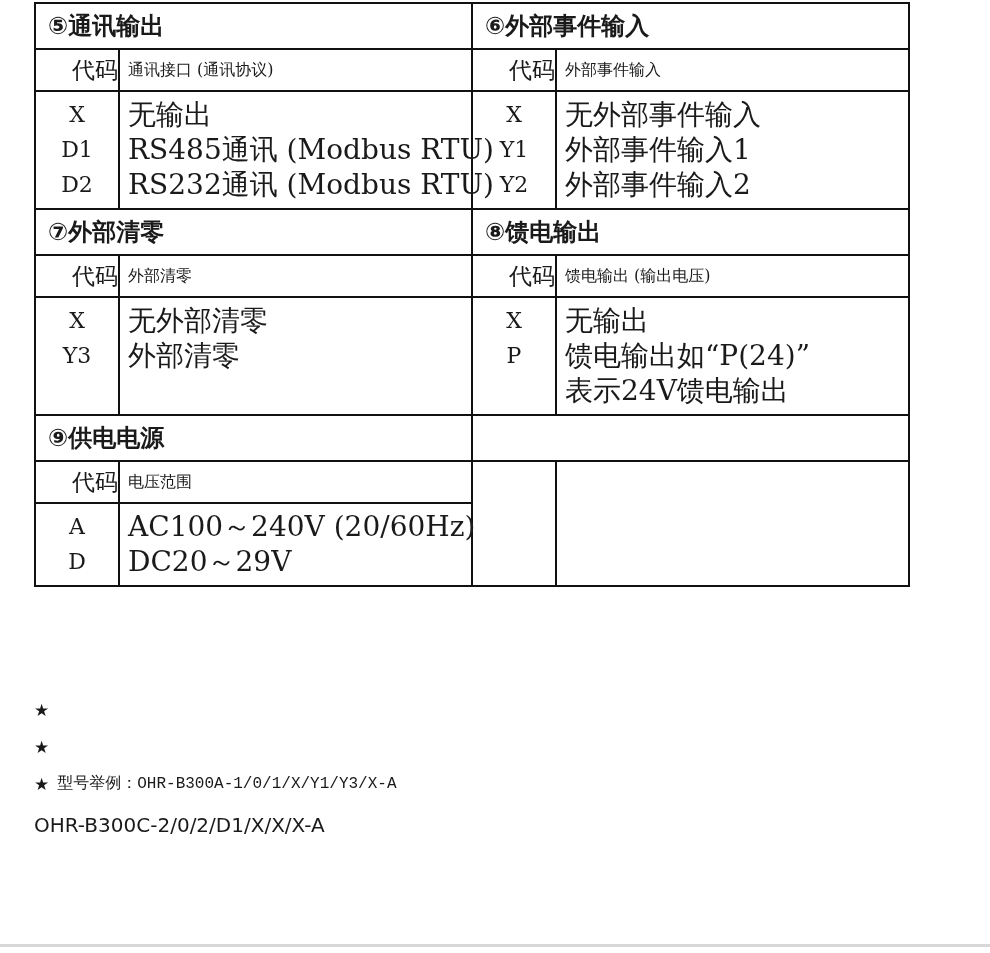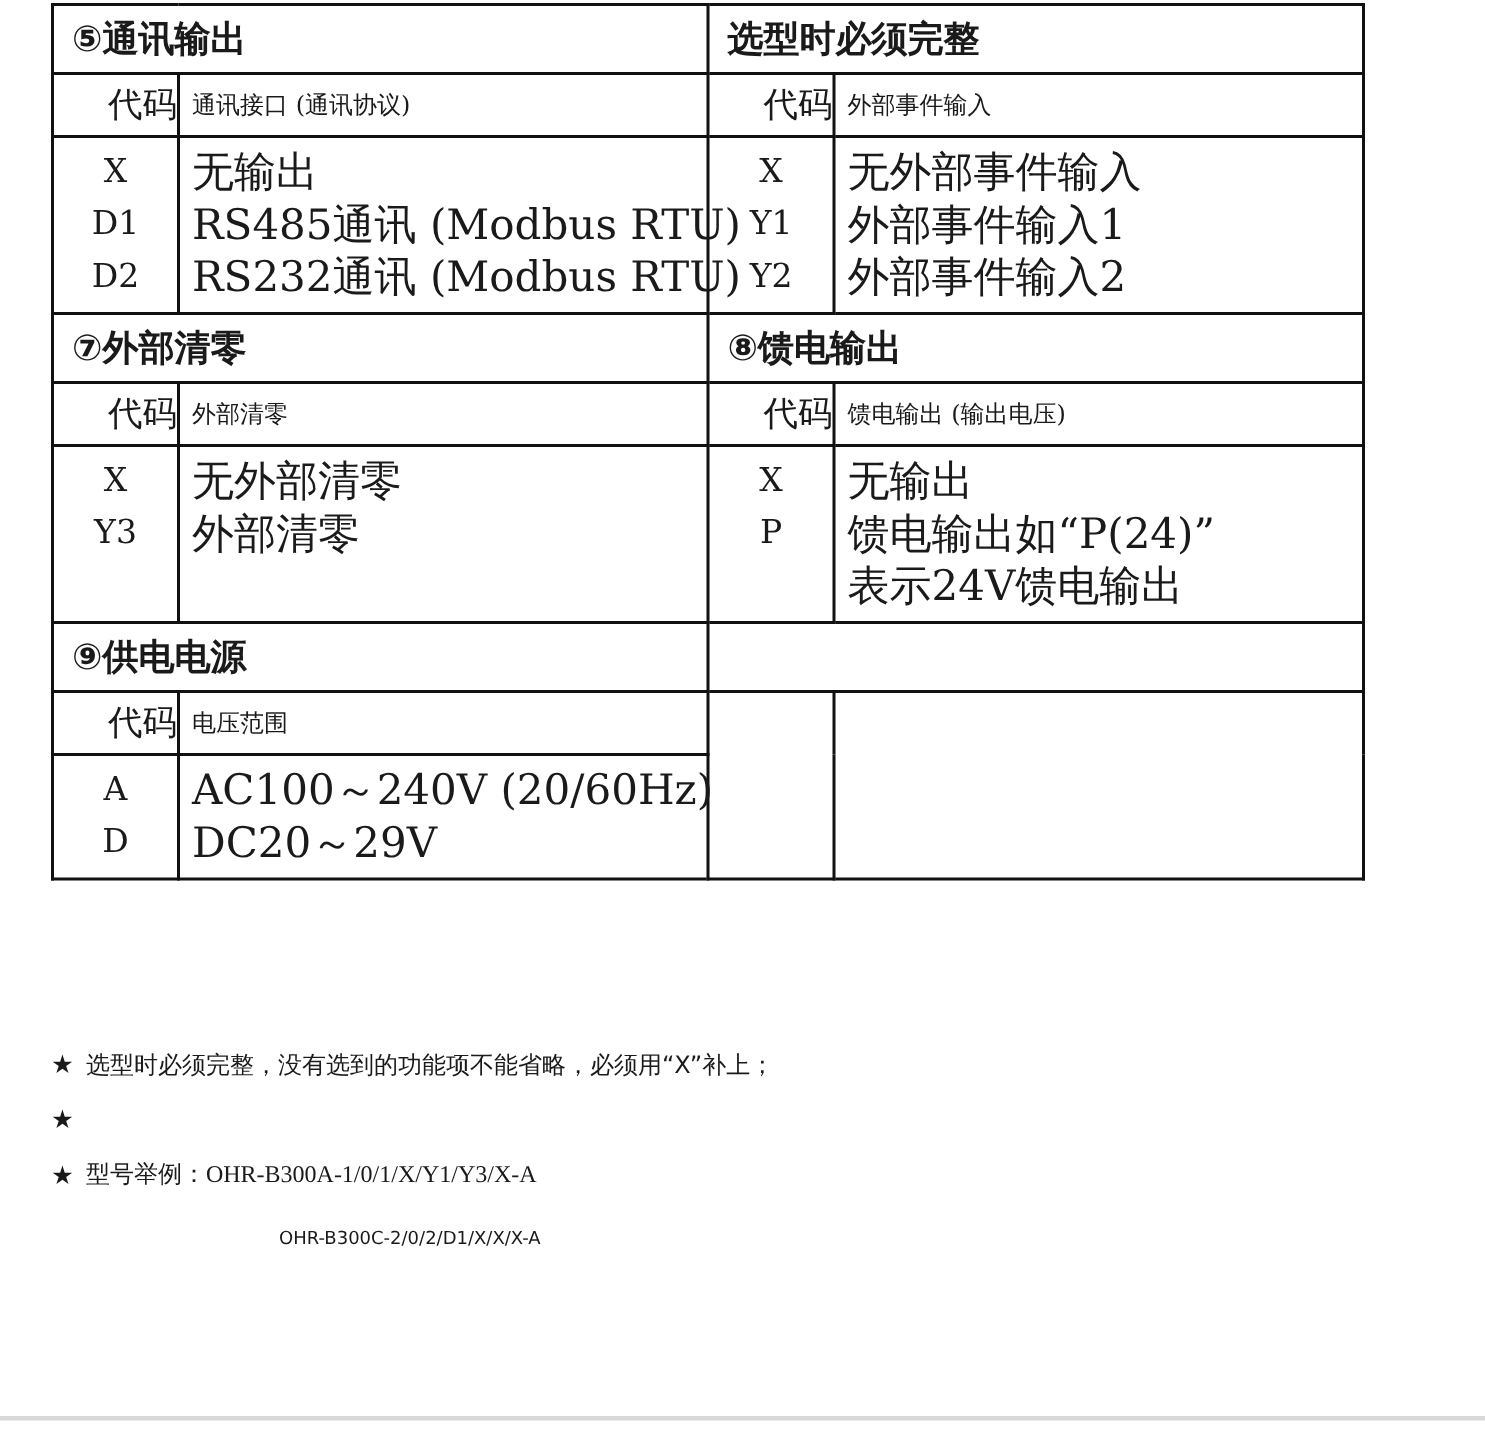--- a/index.html
+++ b/index.html
@@ -139,7 +139,7 @@
 
       <tr>
         <td class="hdr-cell" colspan="2">⑤通讯输出</td>
-        <td class="hdr-cell" colspan="2">选型时必须完整</td>
+        <td class="hdr-cell" colspan="2">⑥外部事件输入</td>
       </tr>
 
       <tr>

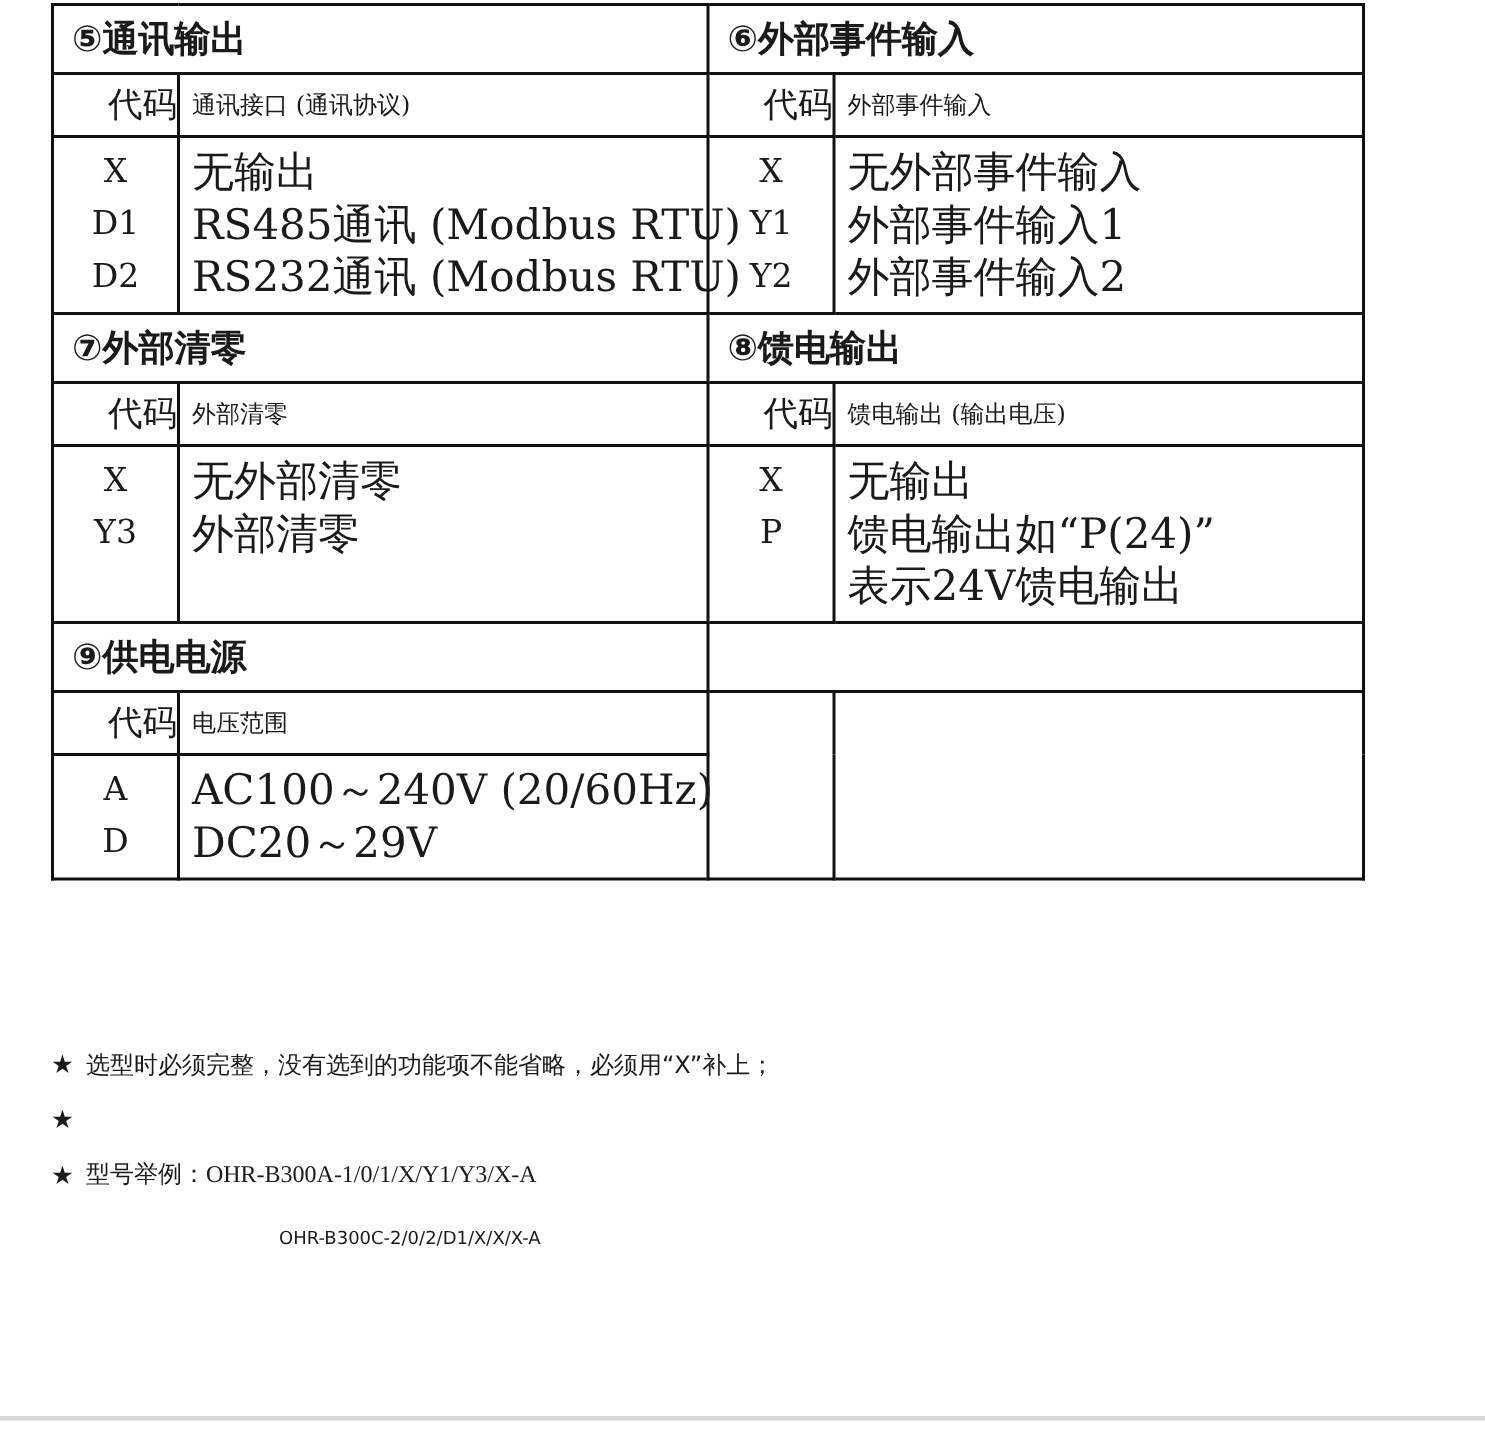--- a/index.html
+++ b/index.html
@@ -231,7 +231,6 @@
   <div class="notes">
     <div class="note-row">
       <span class="star">★</span>
-      <span class="note-text">选型时必须完整，没有选到的功能项不能省略，必须用“X”补上；</span>
     </div>
     <div class="note-row">
       <span class="star">★</span>

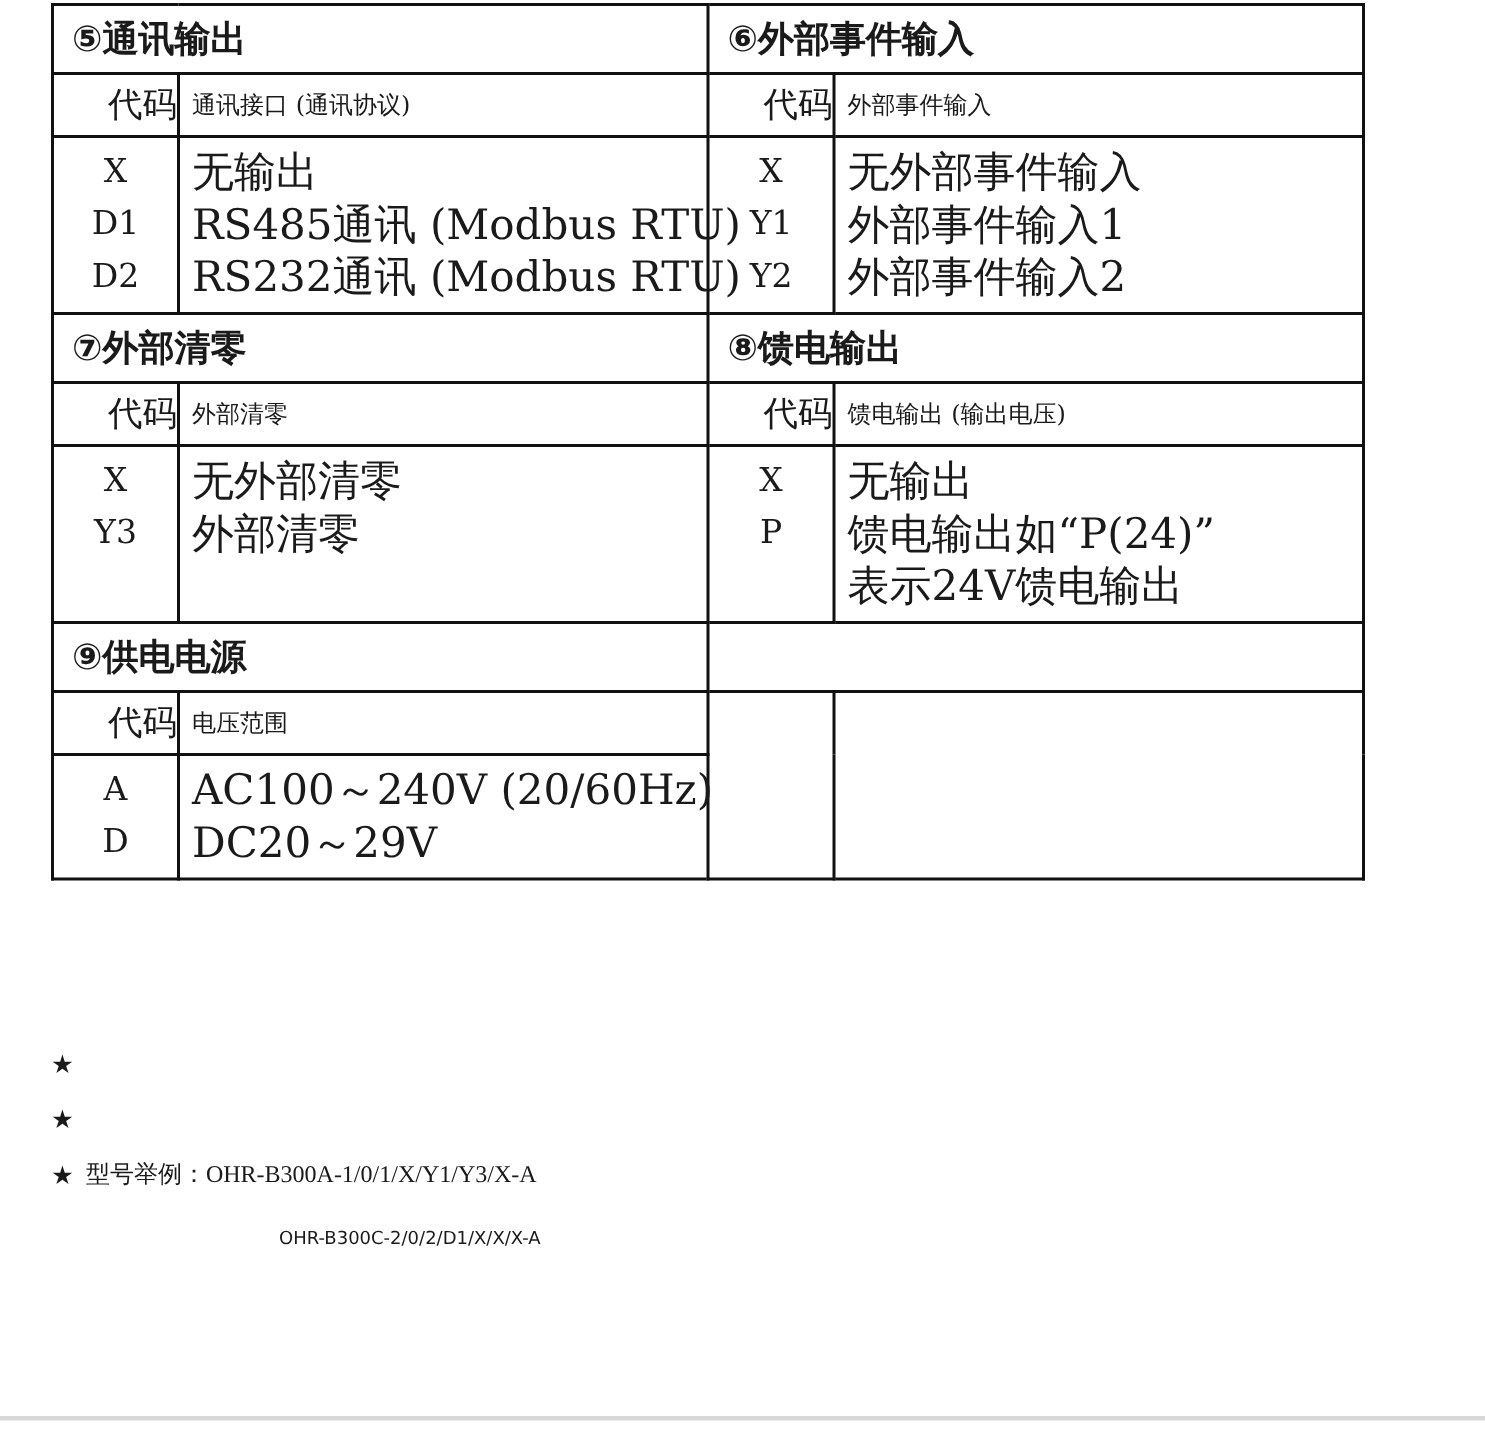--- a/index.html
+++ b/index.html
@@ -112,7 +112,7 @@
     margin-left: 152px;
   }
   .note-inline-code {
-    font-family: Liberation Serif, serif;
+    font-family: Liberation Mono, monospace;
   }
   .bottom-rule {
     position: absolute;

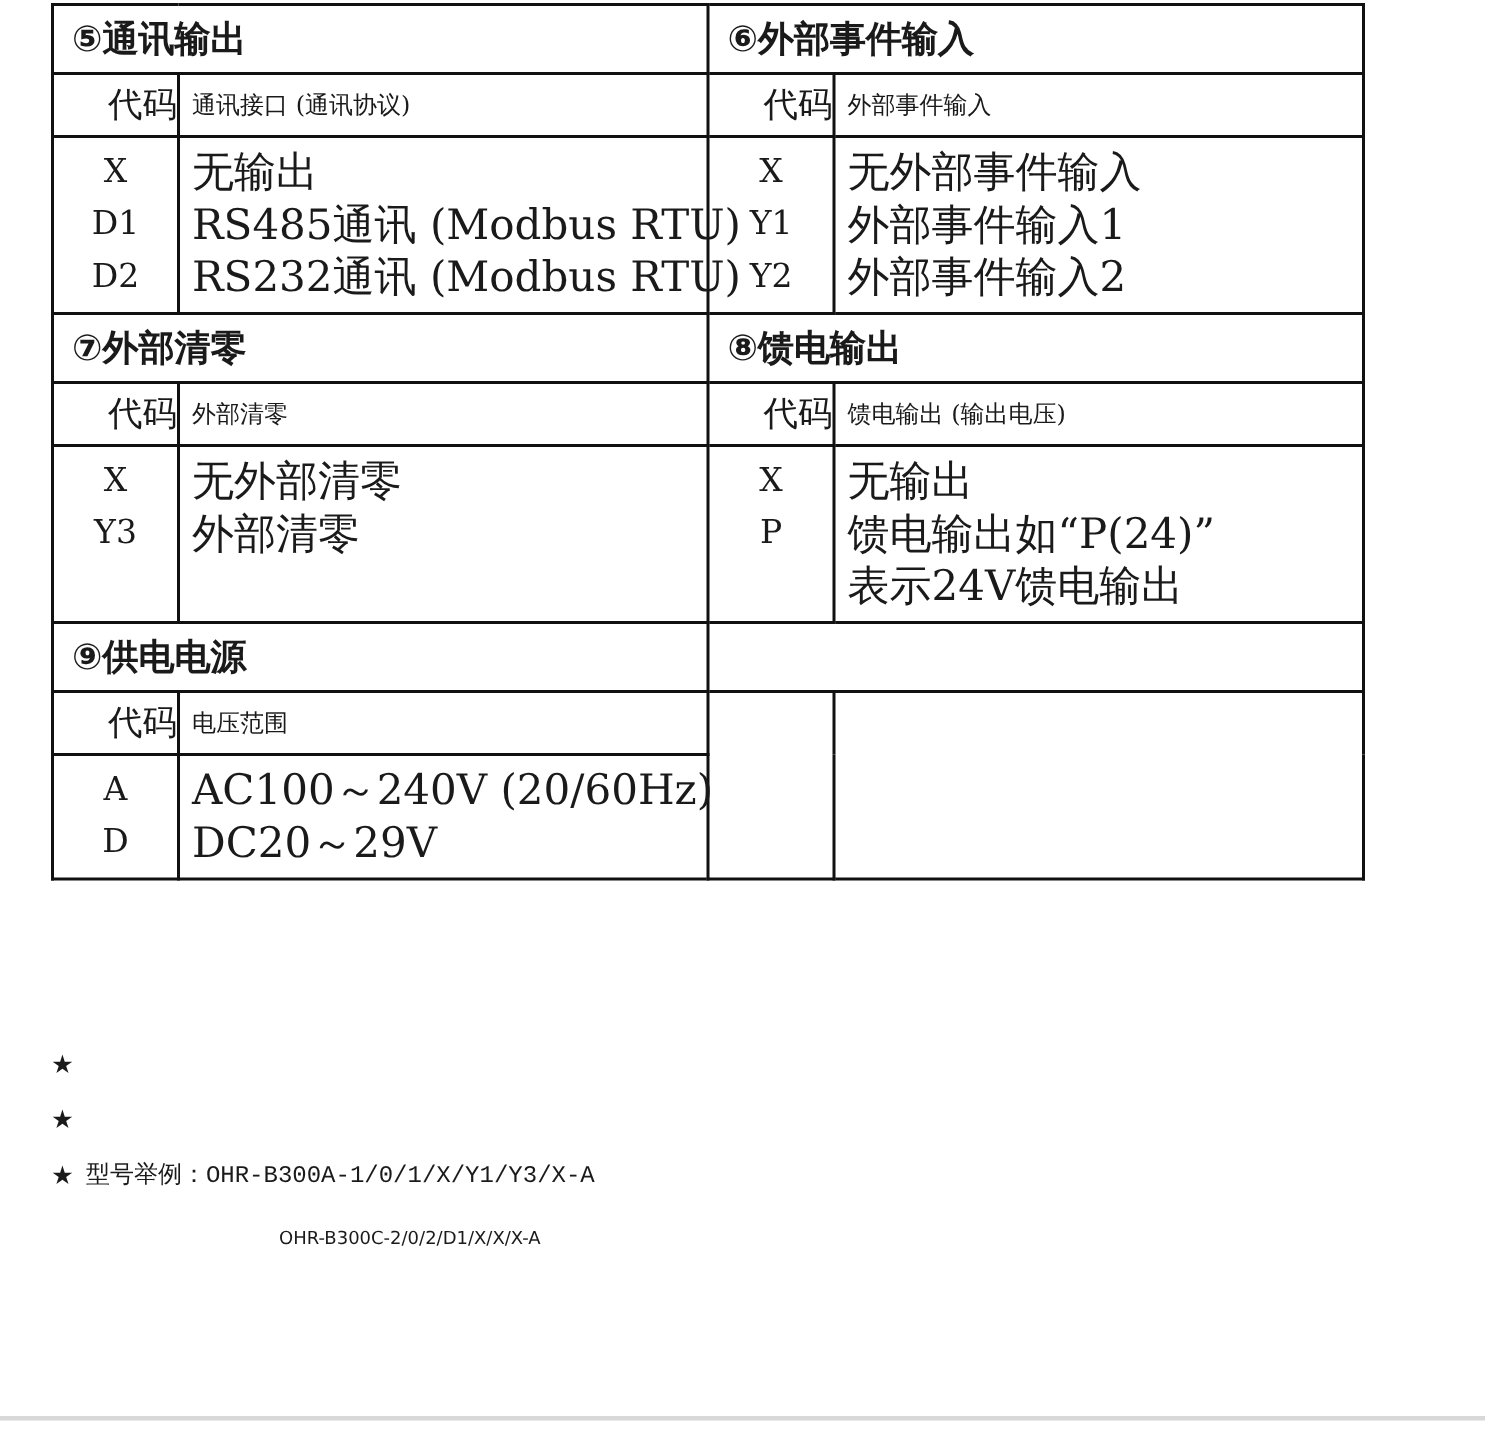--- a/index.html
+++ b/index.html
@@ -107,9 +107,8 @@
   }
   .example-line {
     font-family: "DejaVu Sans", "Liberation Sans", sans-serif;
-    font-size: 12px;
+    font-size: 20px;
     line-height: 28px;
-    margin-left: 152px;
   }
   .note-inline-code {
     font-family: Liberation Mono, monospace;

